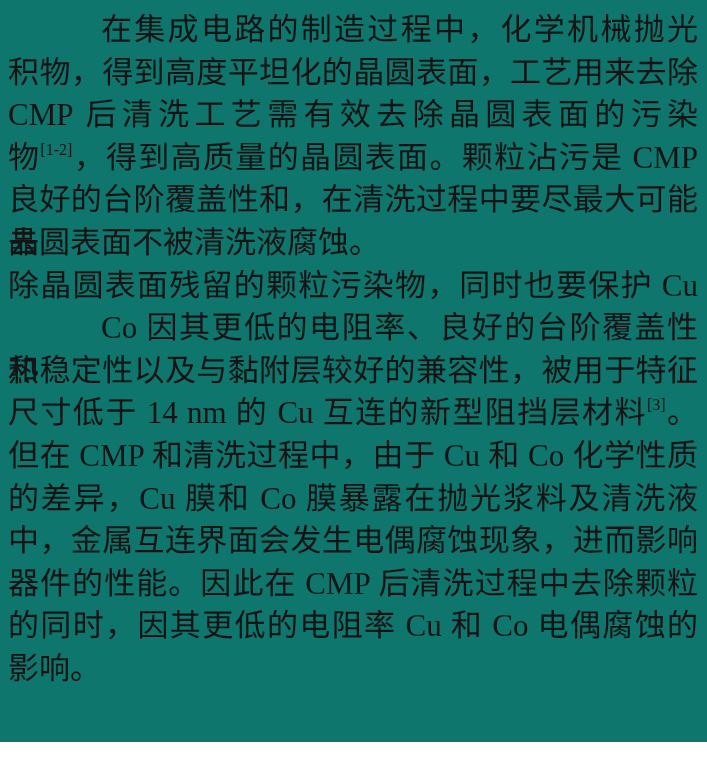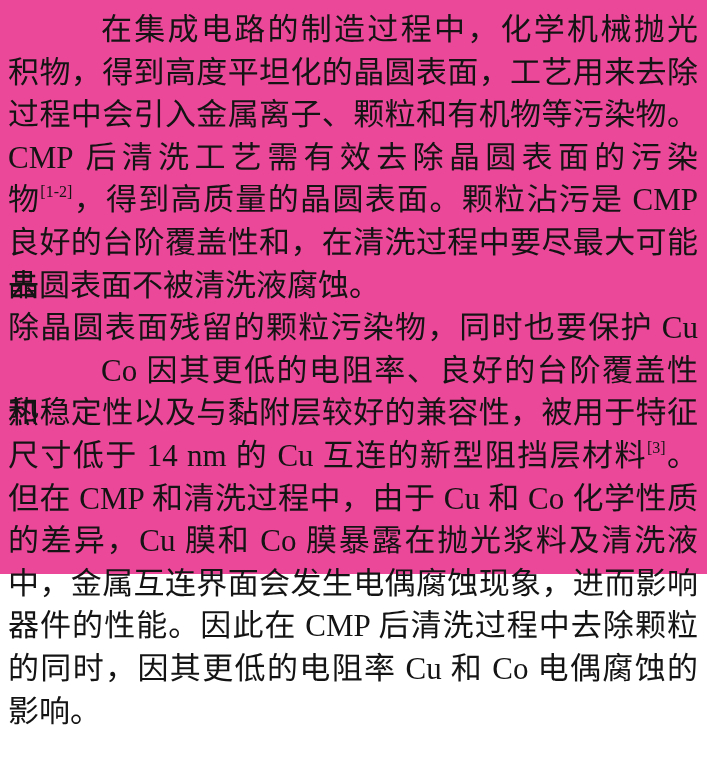--- a/index.html
+++ b/index.html
@@ -15,9 +15,9 @@
   .page {
     box-sizing: border-box;
     width: 707px;
-    height: 574px;
+    height: 742px;
     padding: 9px 9px 0 8px;
-    background: #ec4899;
+    background: #0f766e;
     color: #141414;
     font-family: "Liberation Serif", "DejaVu Serif", serif;
     font-size: 31px;

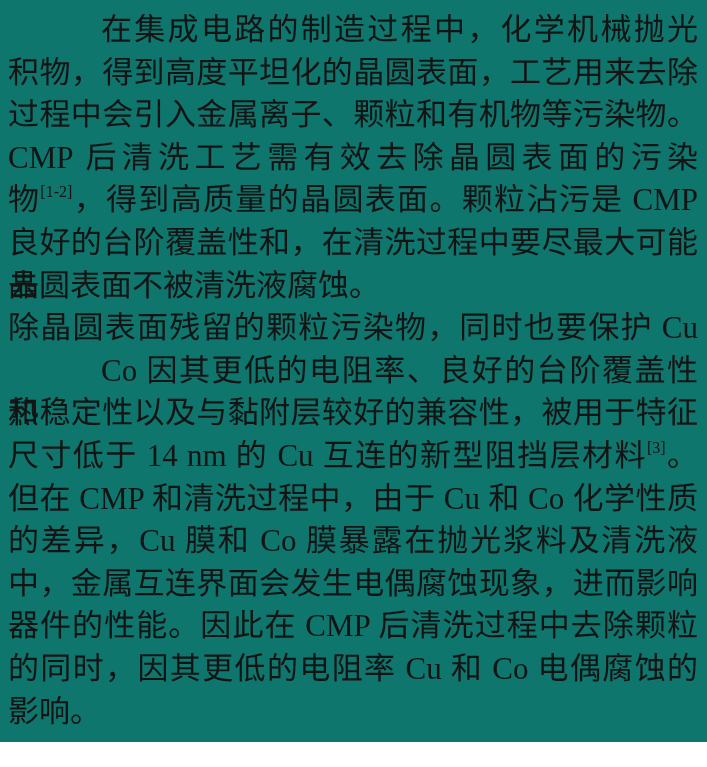--- a/index.html
+++ b/index.html
@@ -55,7 +55,6 @@
       <div class="paragraph">
         <div class="line indent">在集成电路的制造过程中，化学机械抛光</div>
         <div class="line">积物，得到高度平坦化的晶圆表面，工艺用来去除</div>
-        <div class="line">过程中会引入金属离子、颗粒和有机物等污染物。</div>
         <div class="line">CMP 后清洗工艺需有效去除晶圆表面的污染</div>
         <div class="line">物<sup class="cite">[1-2]</sup>，得到高质量的晶圆表面。颗粒沾污是 CMP</div>
         <div class="line">良好的台阶覆盖性和，在清洗过程中要尽最大可能去</div>

